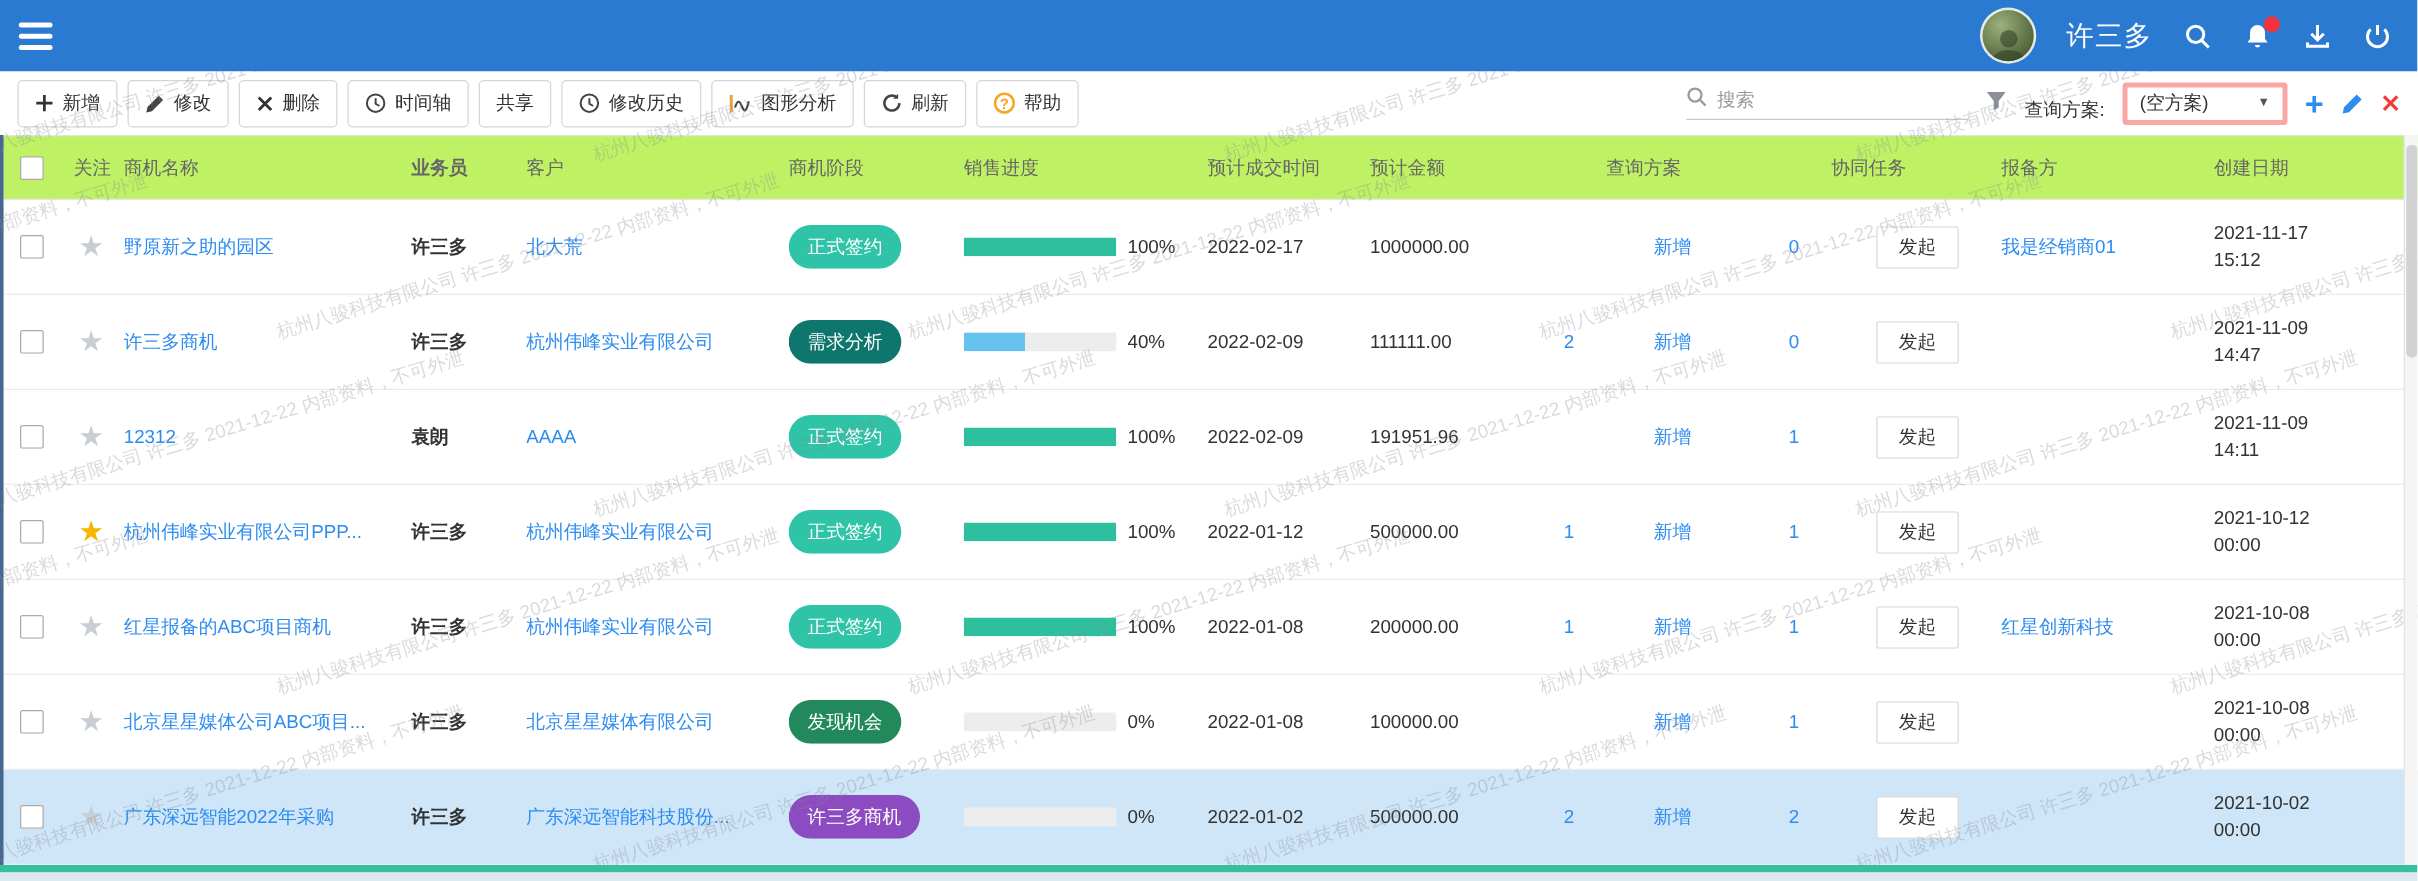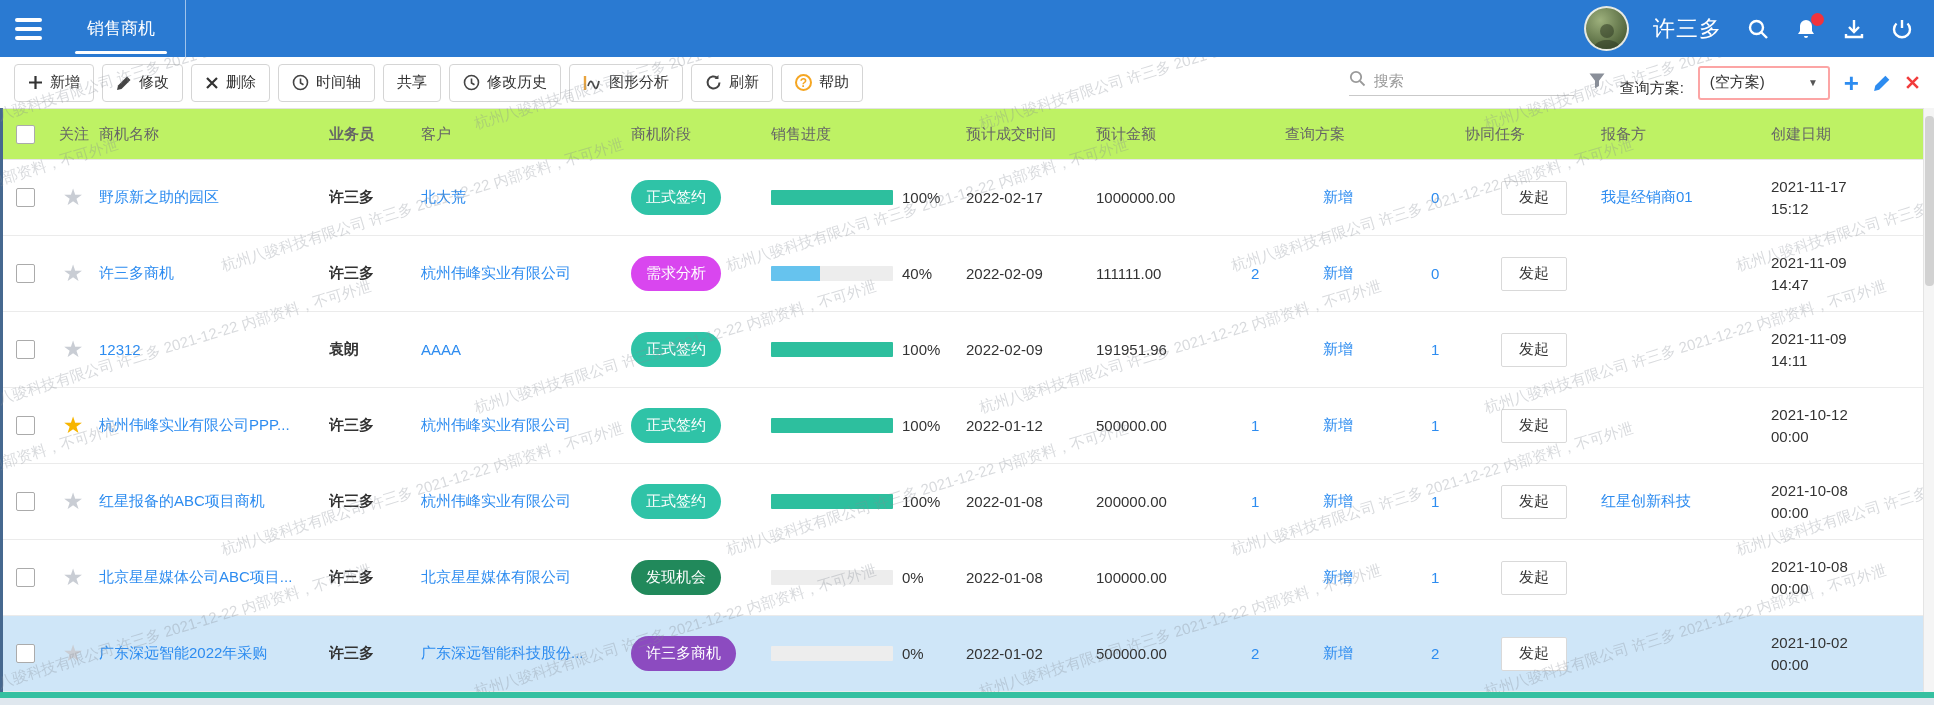--- a/index.html
+++ b/index.html
@@ -90,9 +90,6 @@
       <i></i>
     </div>
   <div class="tabs">
-    <div class="tab first active">
-        <span>销售商机</span>
-      </div>
   </div>
   <div class="topbar-right">
     <div class="avatar">

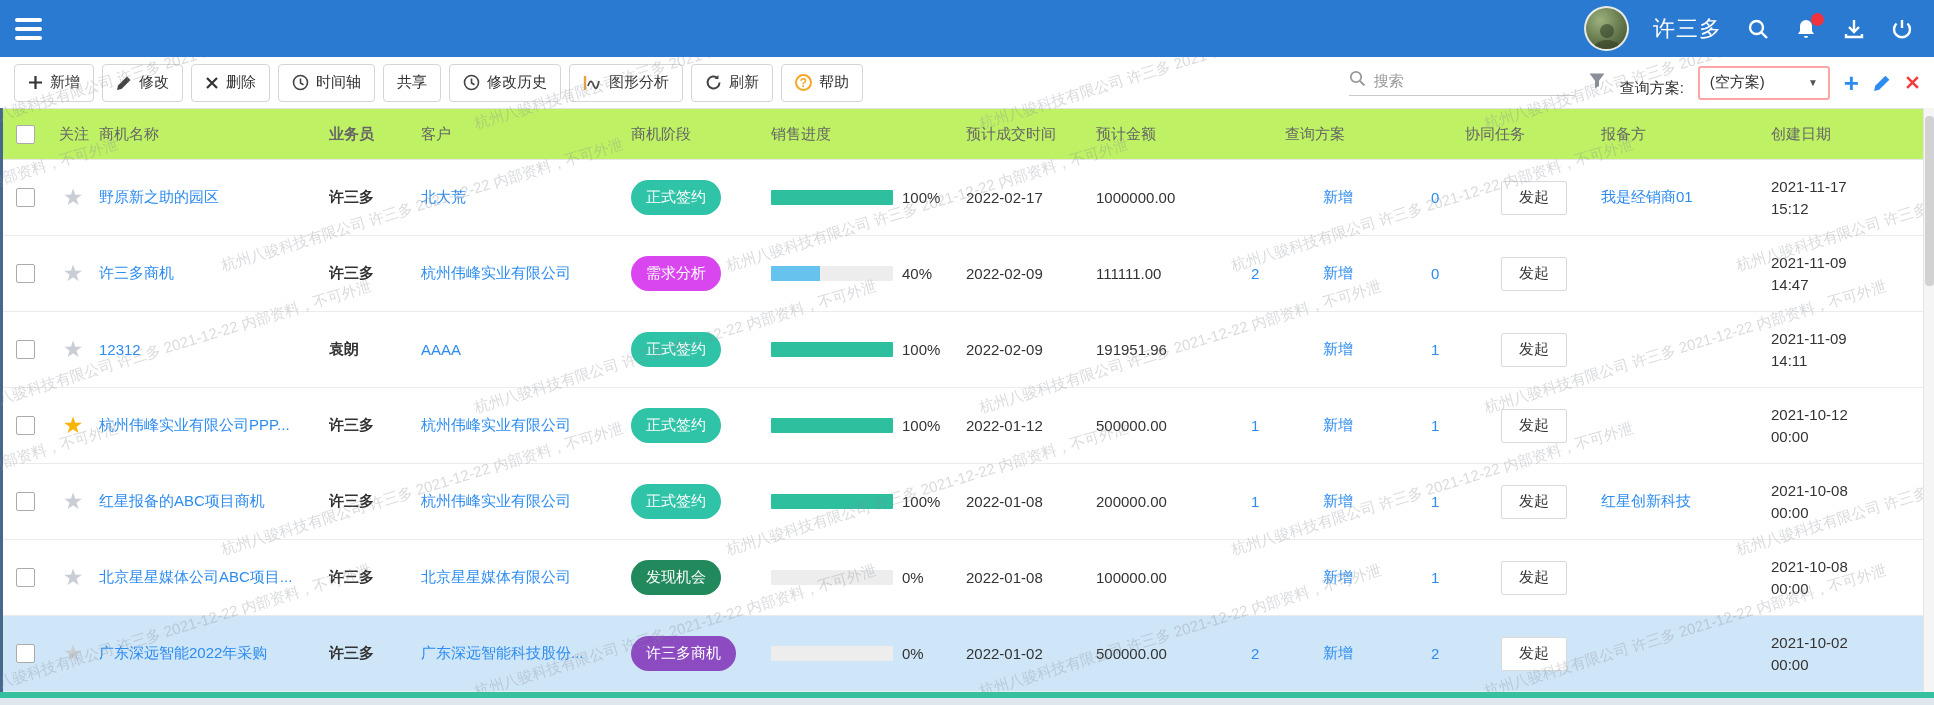--- a/index.html
+++ b/index.html
@@ -31,7 +31,7 @@
   .search-box input { border:none; outline:none; font-size:15px; color:#ef4444; width:180px; background:transparent; }
   .search-box input::placeholder { color:#9a9a9a; }
   .qp-label { font-size:15px; color:#333;margin-top:12px; }
-  .qp-select { width:132px; height:34px; border:2px solid #fca5a5; border-radius:3px; display:flex; align-items:center; justify-content:space-between; padding:0 10px; font-size:15px; color:#333; cursor:pointer; }
+  .qp-select { width:132px; height:34px; border:4px solid #fca5a5; border-radius:3px; display:flex; align-items:center; justify-content:space-between; padding:0 10px; font-size:15px; color:#333; cursor:pointer; }
   .qp-caret { font-size:10px; color:#555; }
   .mini-plus { color:#2d8cf0; font-size:26px; font-weight:bold; line-height:20px; cursor:pointer; }
   .mini-edit, .mini-close { cursor:pointer; display:flex; align-items:center; }

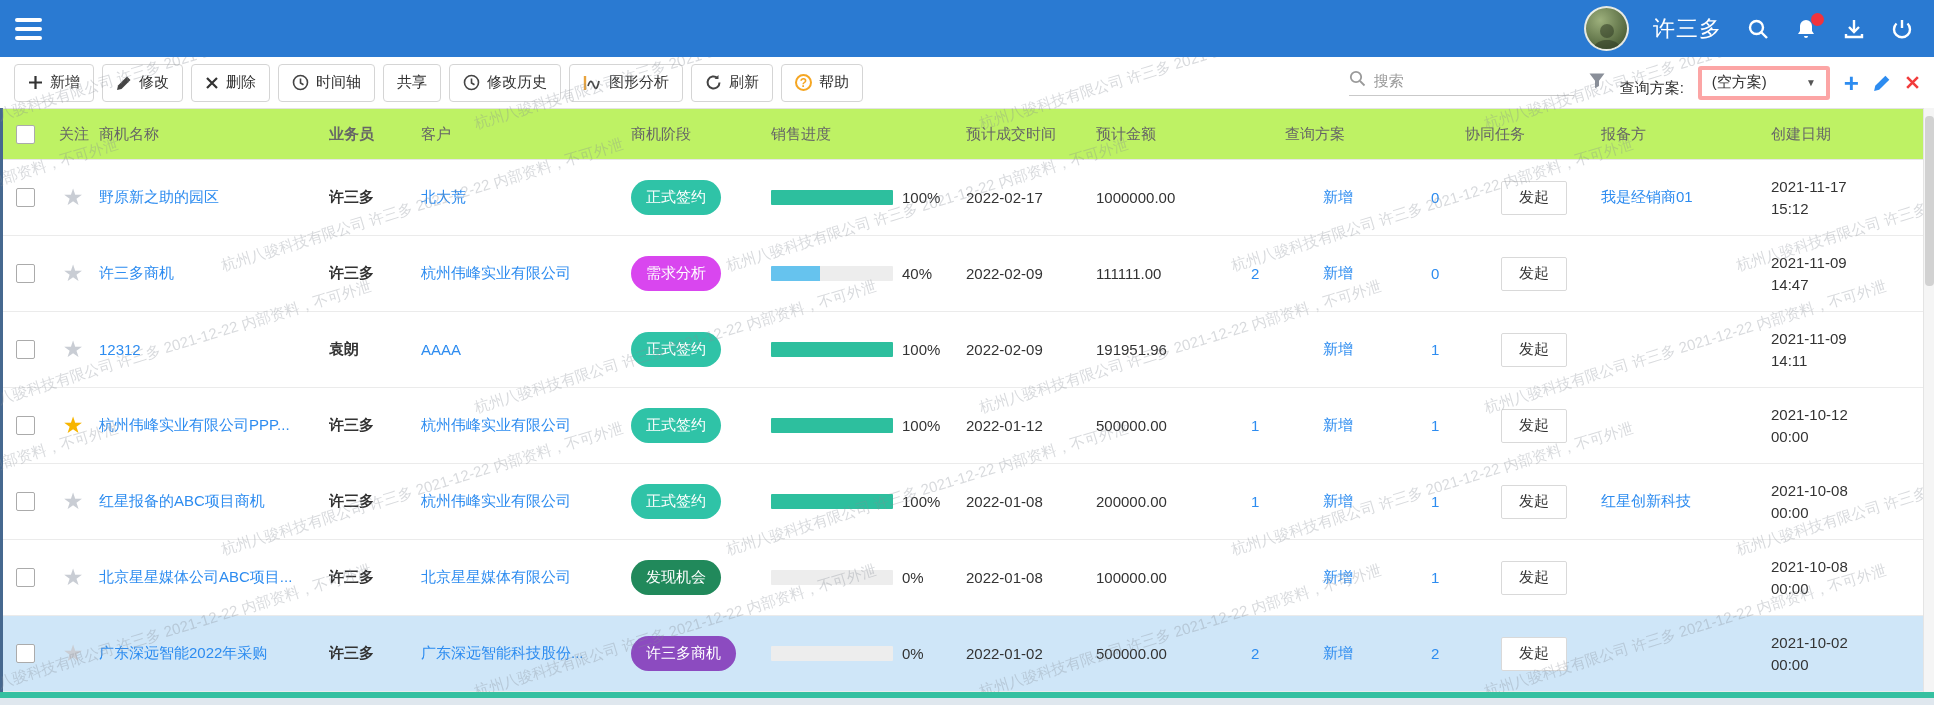--- a/index.html
+++ b/index.html
@@ -336,7 +336,7 @@
           <a class="link">杭州伟峰实业有限公司</a>
         </div>
     <div class="cell c-stage">
-          <span class="badge" style="background: #d946ef;">需求分析</span>
+          <span class="badge" style="background: #0f766e;">需求分析</span>
         </div>
     <div class="cell c-prog">
       <span class="track">

